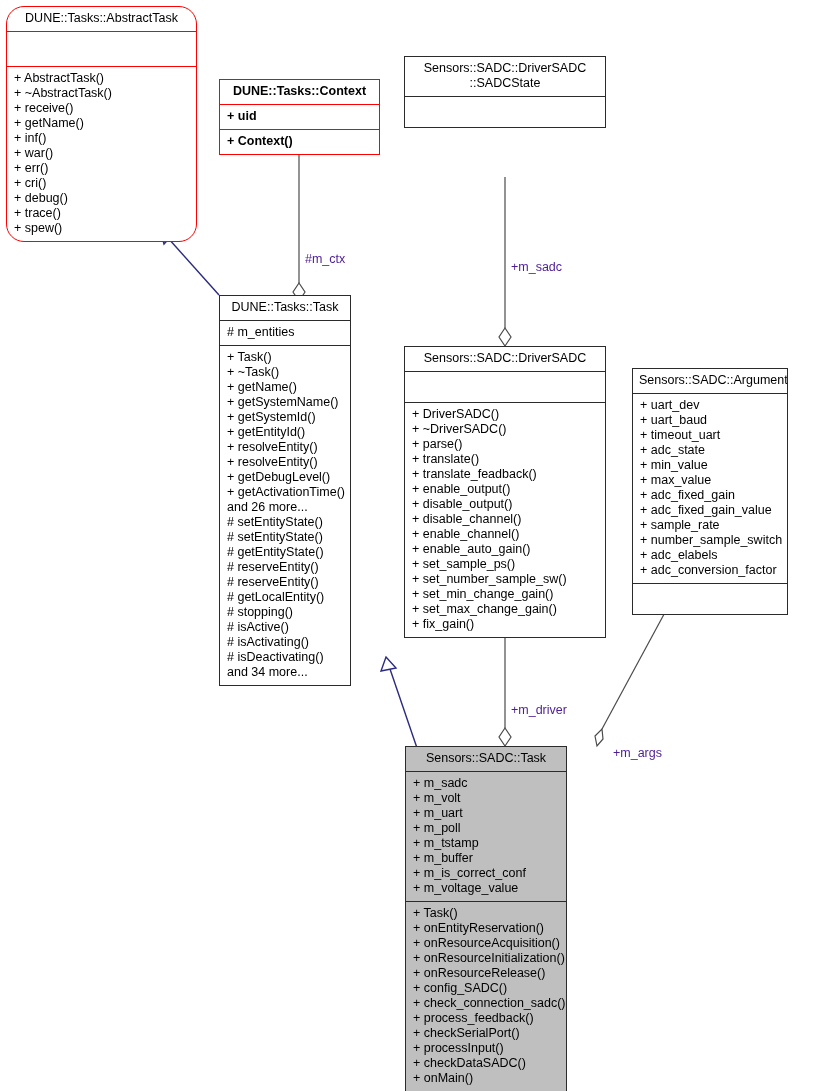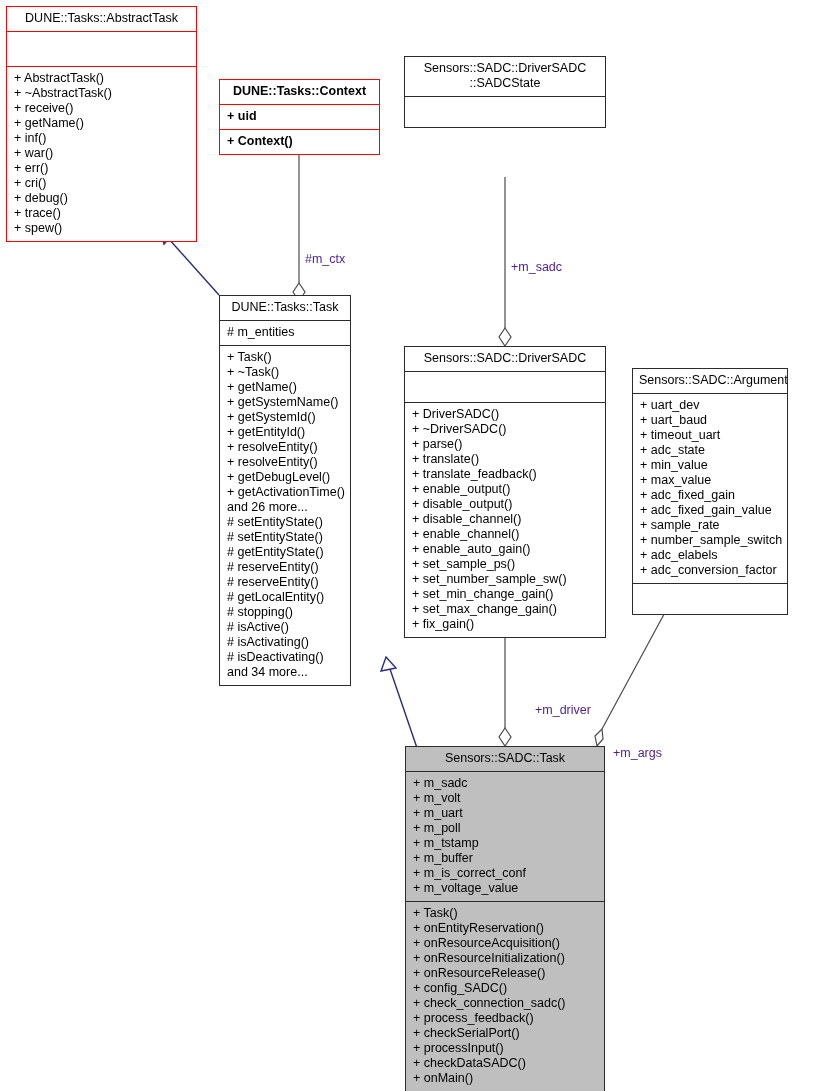--- a/index.html
+++ b/index.html
@@ -90,7 +90,7 @@
     <polygon points="386,657 396,668 381,671" fill="#ffffff" stroke="#2a2a80" stroke-width="1.4"></polygon>
   </svg>
 
-  <div class="uml-box red" style="left:6px; top:6px; width:191px;">
+  <div class="uml-box red" style="left:6px; top:6px; width:191px;border-radius:18px;">
     <div class="uml-title">DUNE::Tasks::AbstractTask</div>
     <div class="uml-compartment empty" style="height:26px;"></div>
     <div class="uml-compartment last">

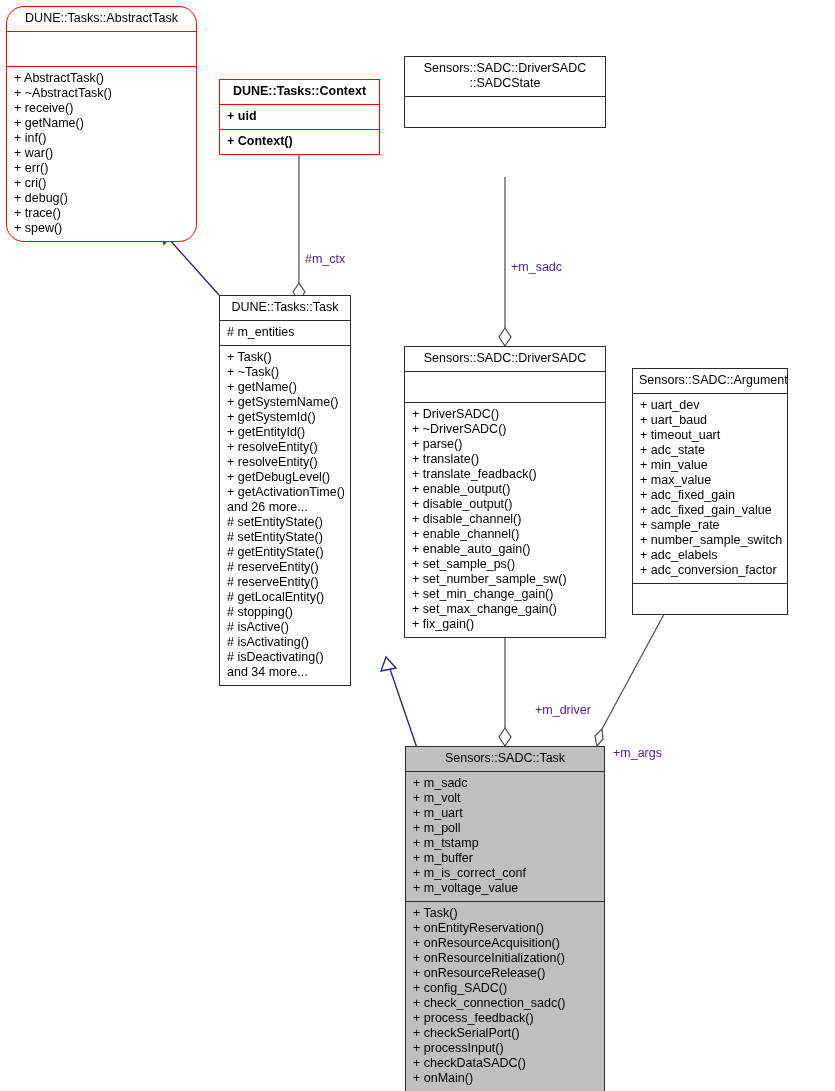--- a/index.html
+++ b/index.html
@@ -226,7 +226,7 @@
 
   <div class="edge-label" style="left:305px; top:252px;">#m_ctx</div>
   <div class="edge-label" style="left:511px; top:260px;">+m_sadc</div>
-  <div class="edge-label" style="left:535px; top:703px;">+m_driver</div>
+  <div class="edge-label" style="left:511px; top:703px;">+m_driver</div>
   <div class="edge-label" style="left:613px; top:730px;margin-top:16px;">+m_args</div>
 
 </div>

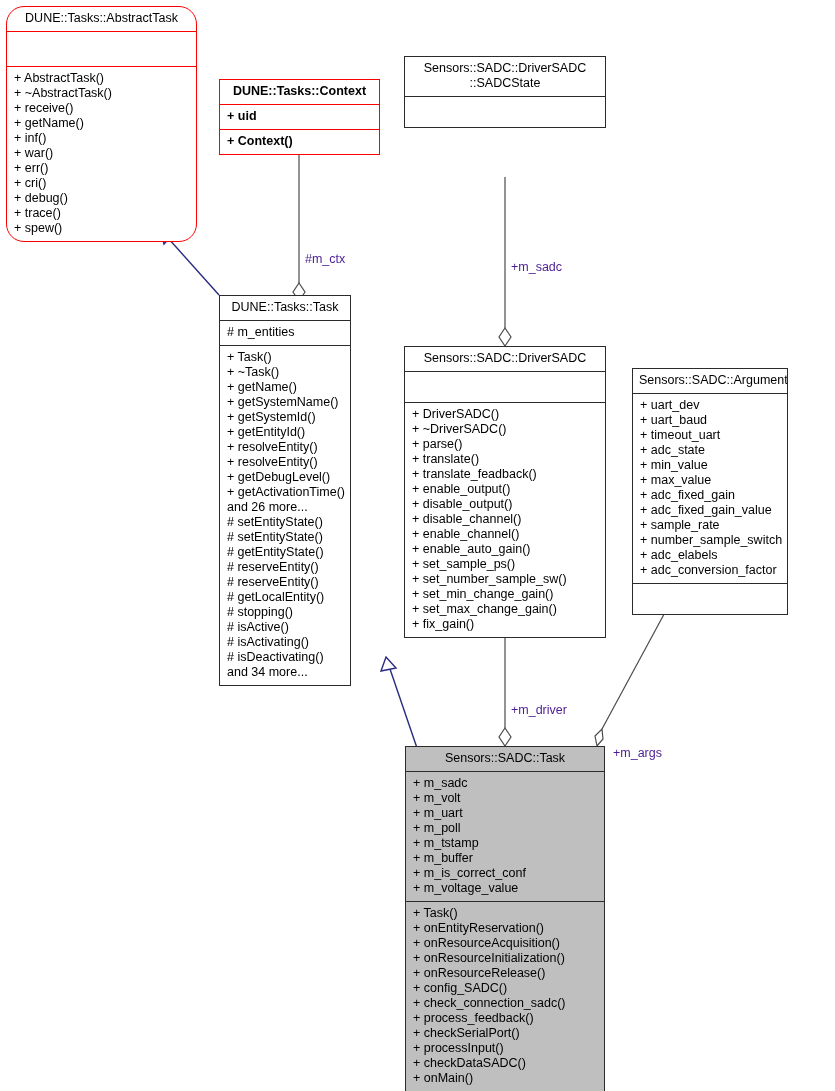--- a/index.html
+++ b/index.html
@@ -196,7 +196,7 @@
     <div class="uml-compartment last empty" style="height:22px;"></div>
   </div>
 
-  <div class="uml-box filled" style="left:405px; top:746px; width:200px;">
+  <div class="uml-box filled" style="left:405px; top:746px; width:162px;">
     <div class="uml-title">Sensors::SADC::Task</div>
     <div class="uml-compartment">
       <div class="uml-row">+ m_sadc</div>

